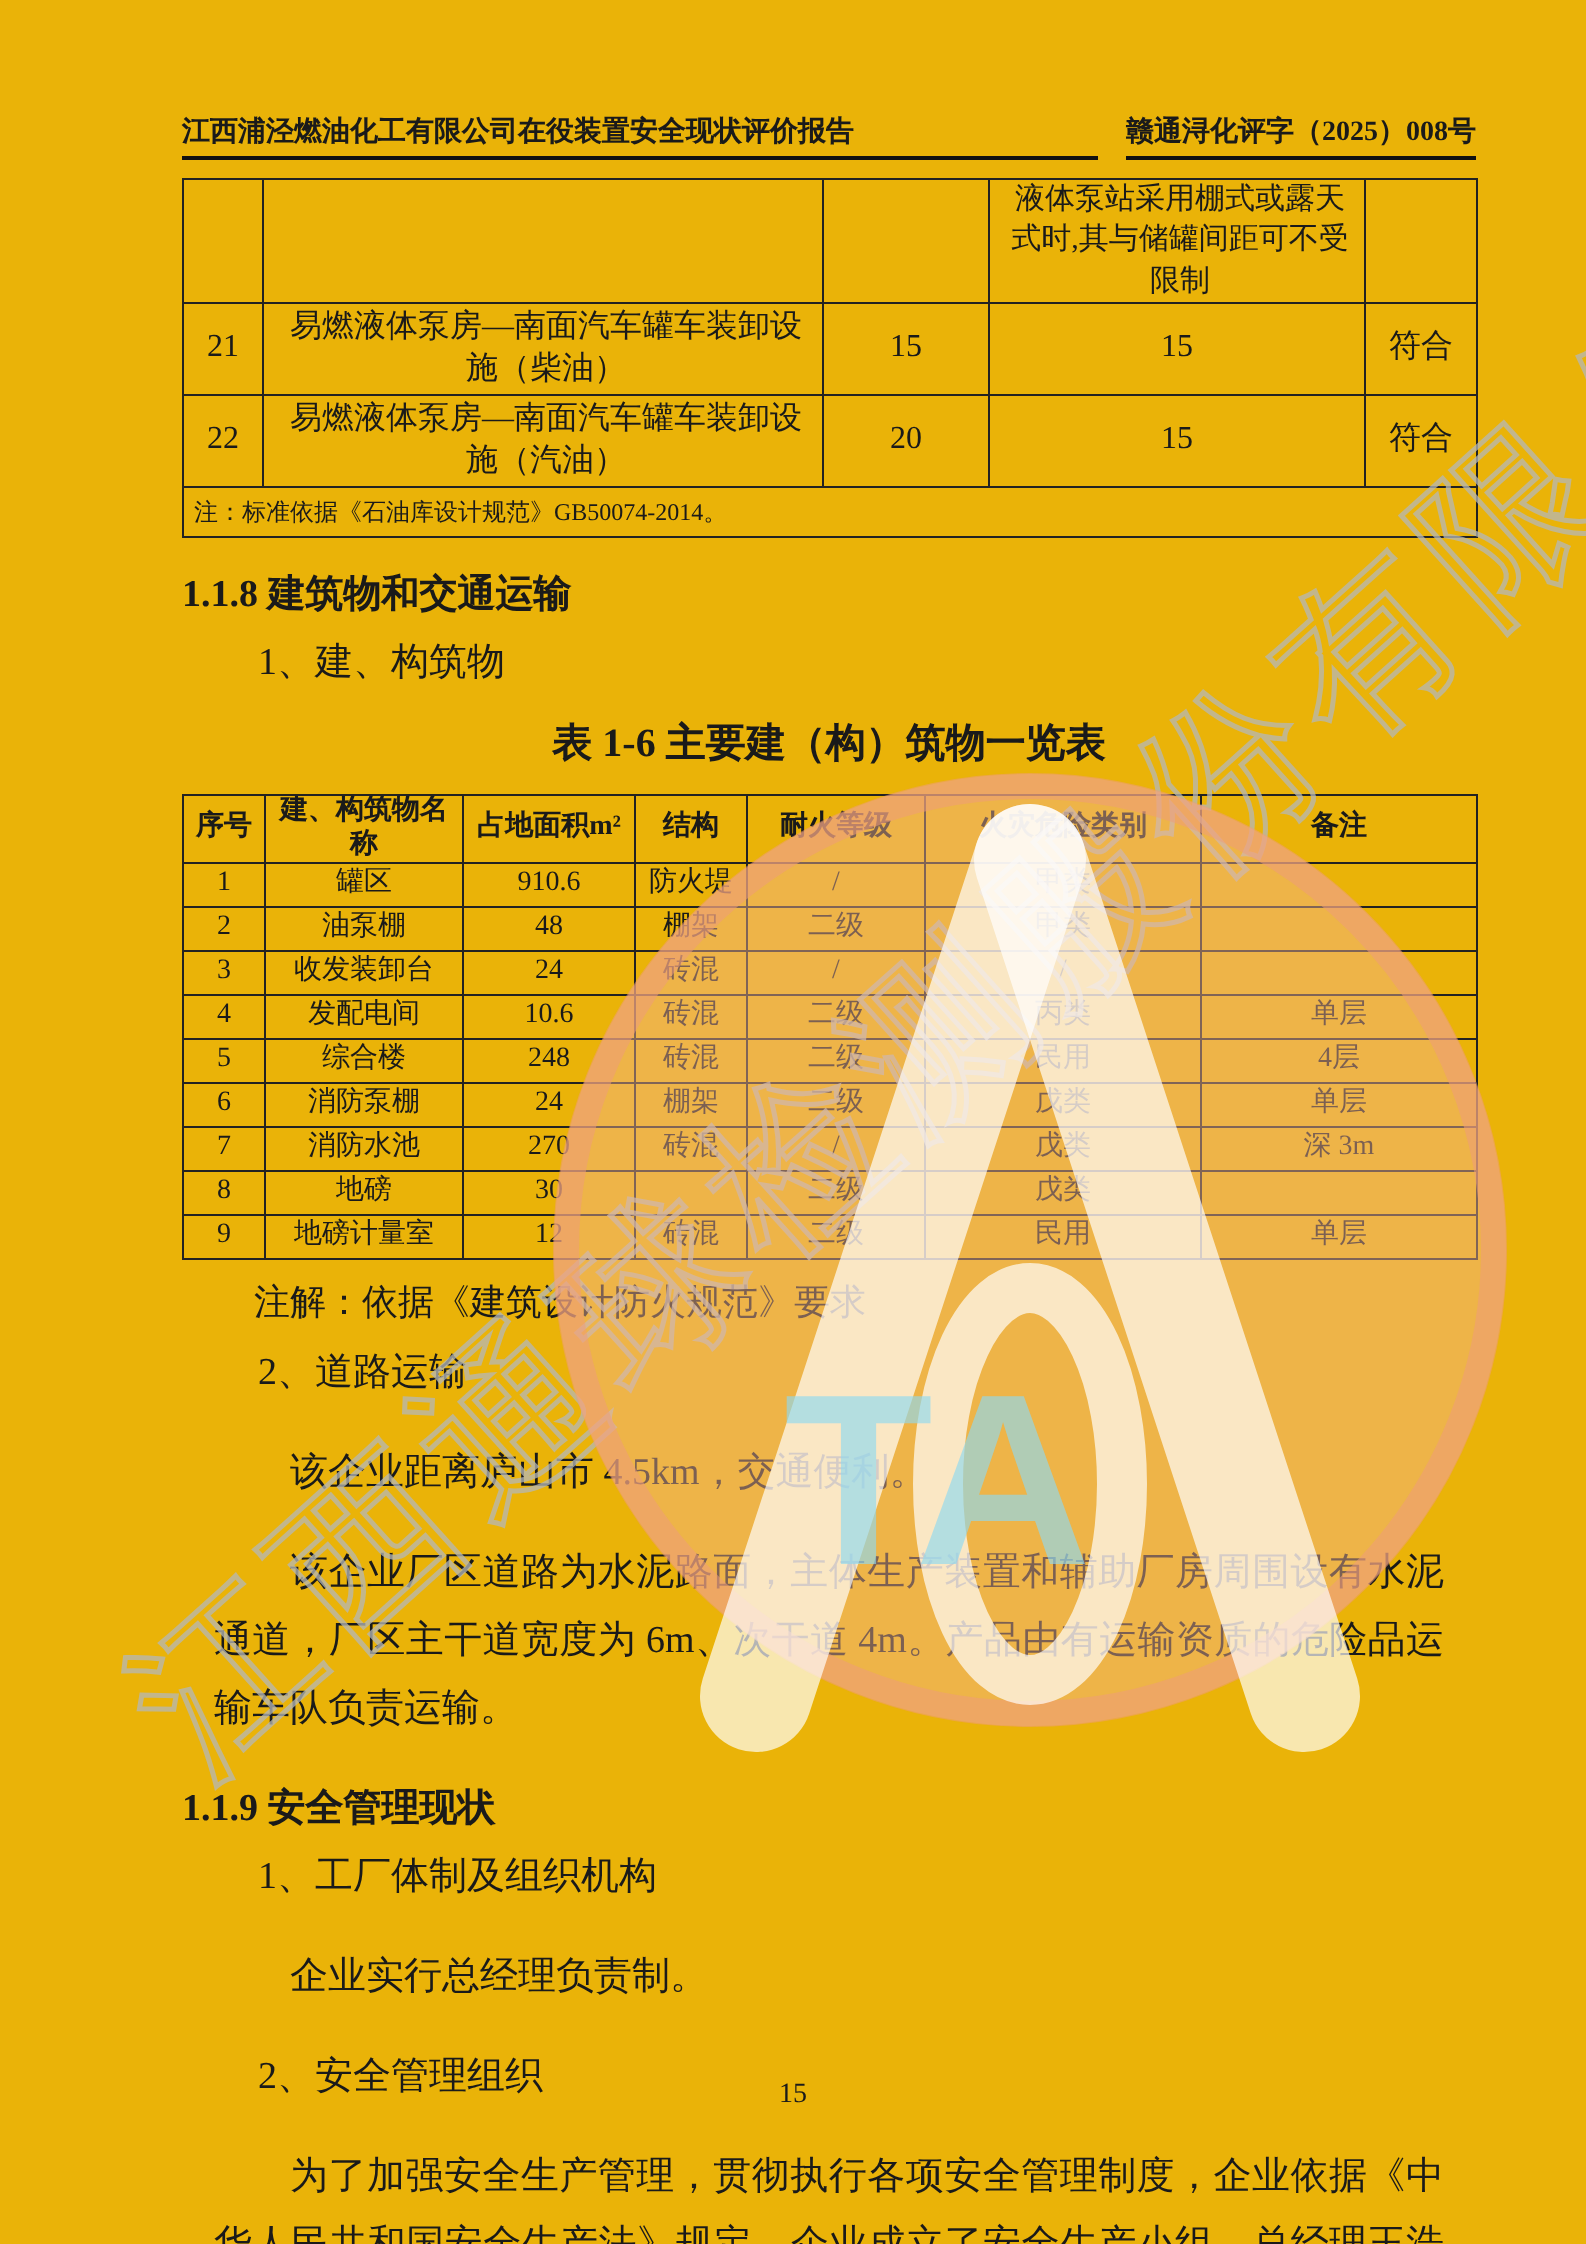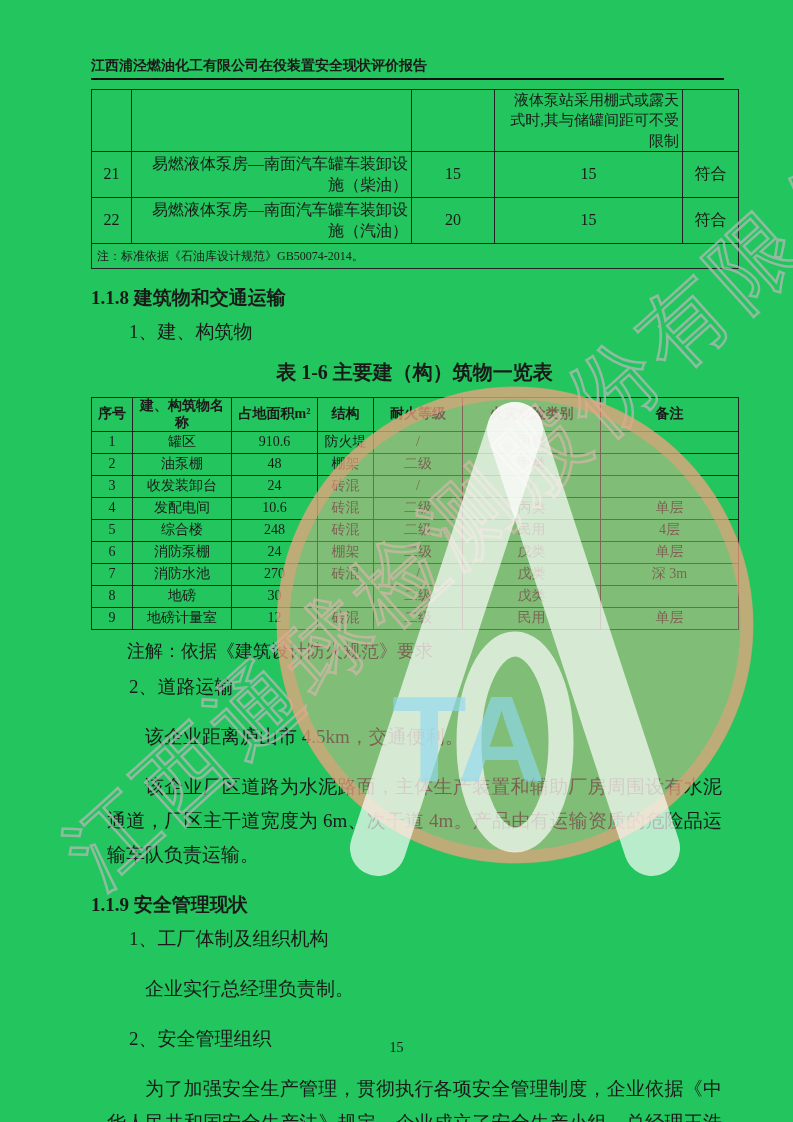--- a/index.html
+++ b/index.html
@@ -4,7 +4,7 @@
 <style>
   html,body{margin:0;padding:0;background:#e8e8e8;}
   .page{
-    position:relative;width:793px;height:1122px;background:#22c55e;
+    position:relative;width:793px;height:1122px;background:#eab308;
     margin:0 auto;overflow:hidden;color:#1a1a1a;
     font-family:"Liberation Serif","DejaVu Serif",serif;
   }

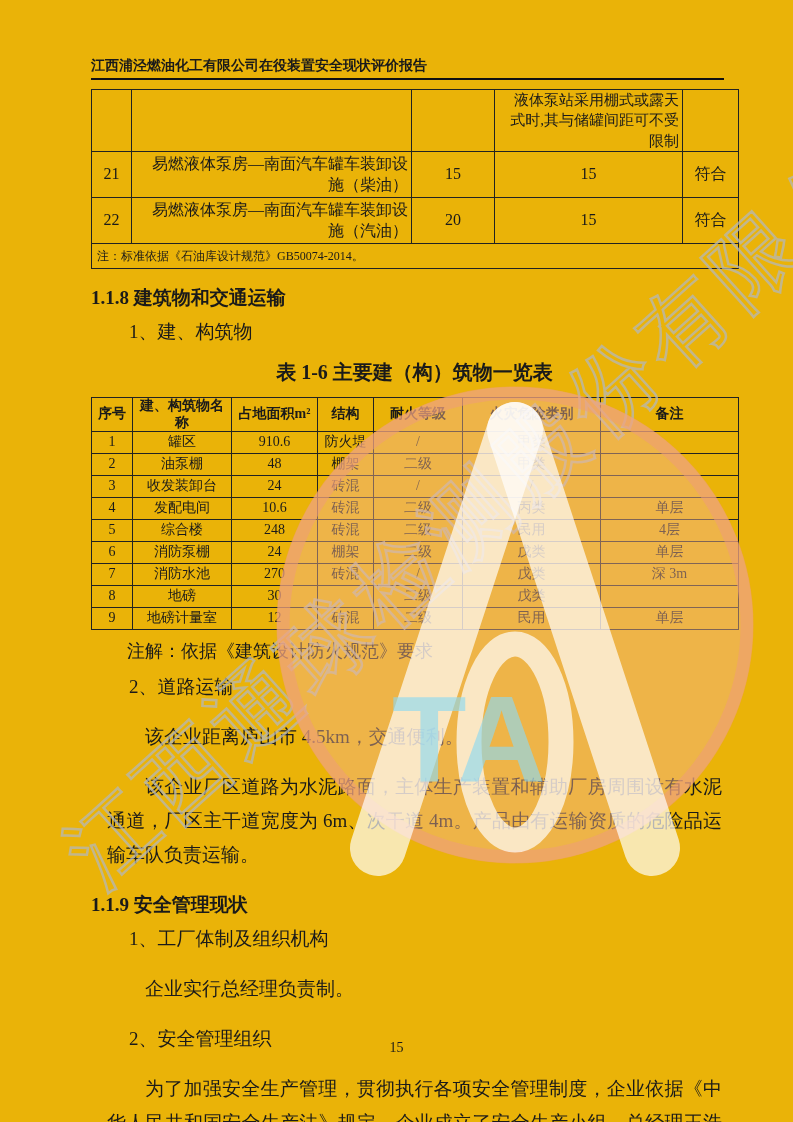--- a/index.html
+++ b/index.html
@@ -45,6 +45,7 @@
 
     <div class="doc-header">
       <span class="h-left">江西浦泾燃油化工有限公司在役装置安全现状评价报告</span>
+      <span class="h-right">赣通浔化评字（2025）008号</span>
     </div>
 
     <table class="top-table">

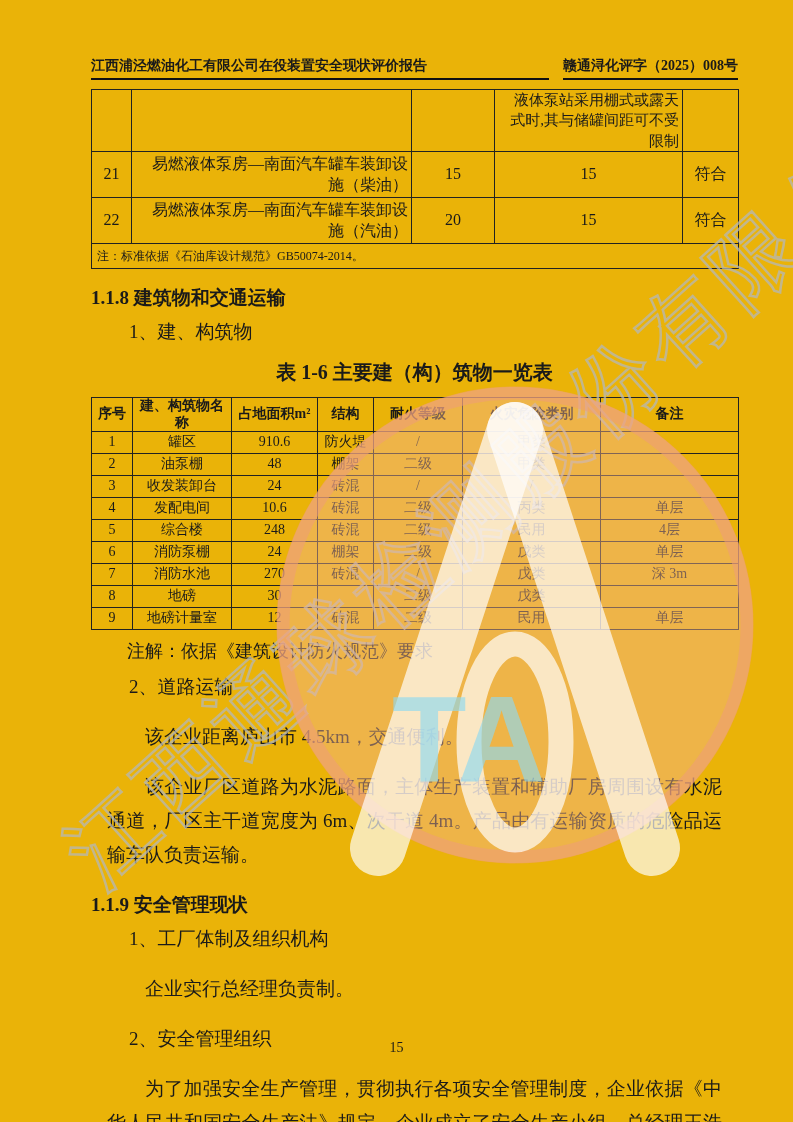--- a/index.html
+++ b/index.html
@@ -18,7 +18,7 @@
   td,th{border:1.5px solid #222;padding:0 3px;text-align:center;vertical-align:middle;
         overflow:hidden;}
   .top-table{margin-top:9px;font-size:16px;line-height:1.35;}
-  .top-table .name-cell{text-align:right;padding-left:6px;}
+  .top-table .name-cell{text-align:center;padding-left:6px;}
   .top-table .cont-row td{height:52px;}
   .top-table .data-row td{height:45px;}
   .top-table .note-cell{text-align:left;height:24px;font-size:12px;padding-left:5px;}

